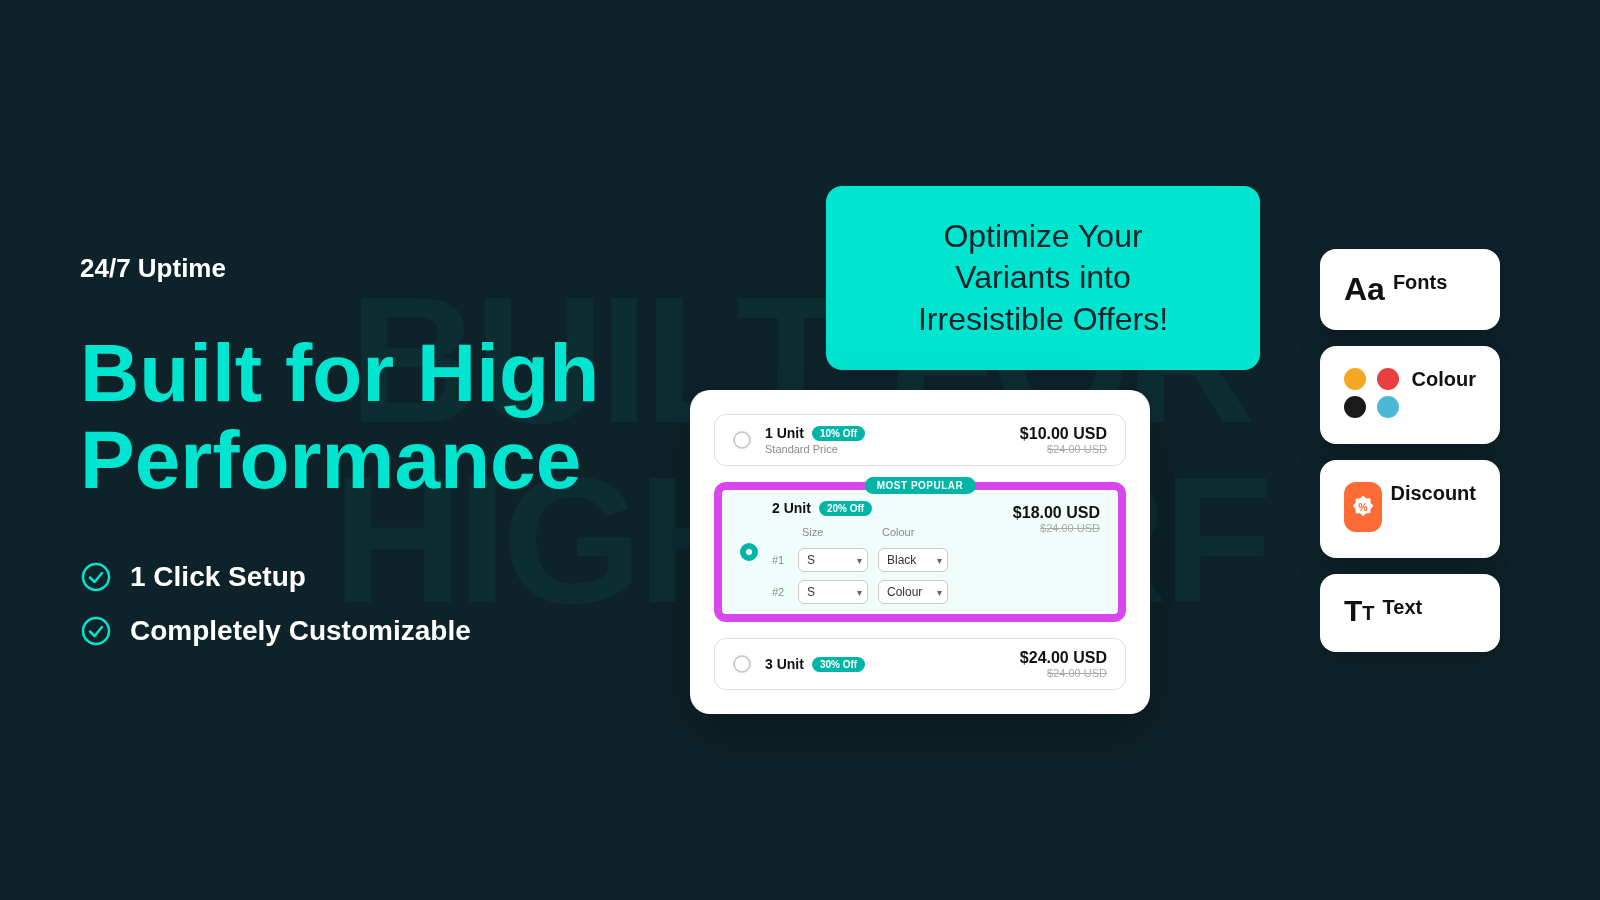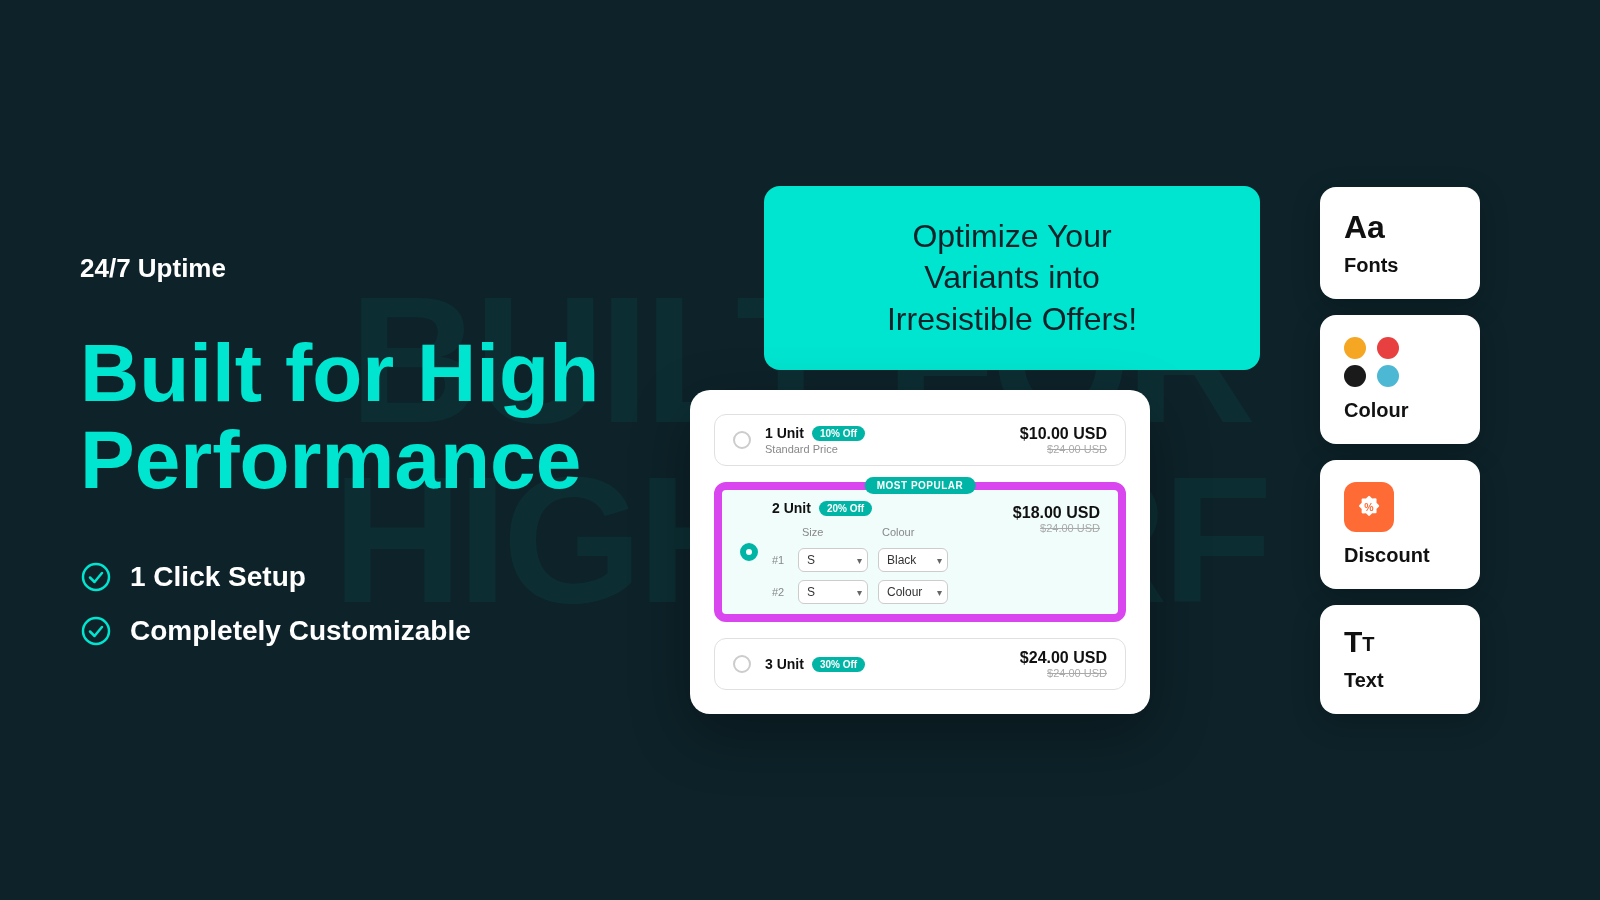--- a/index.html
+++ b/index.html
@@ -116,7 +116,7 @@
       border-radius: 16px;
       padding: 30px 50px;
       text-align: center;
-      width: 496px;
+      width: 434px;
       align-self: flex-end;
       margin-right: 20px;
     }

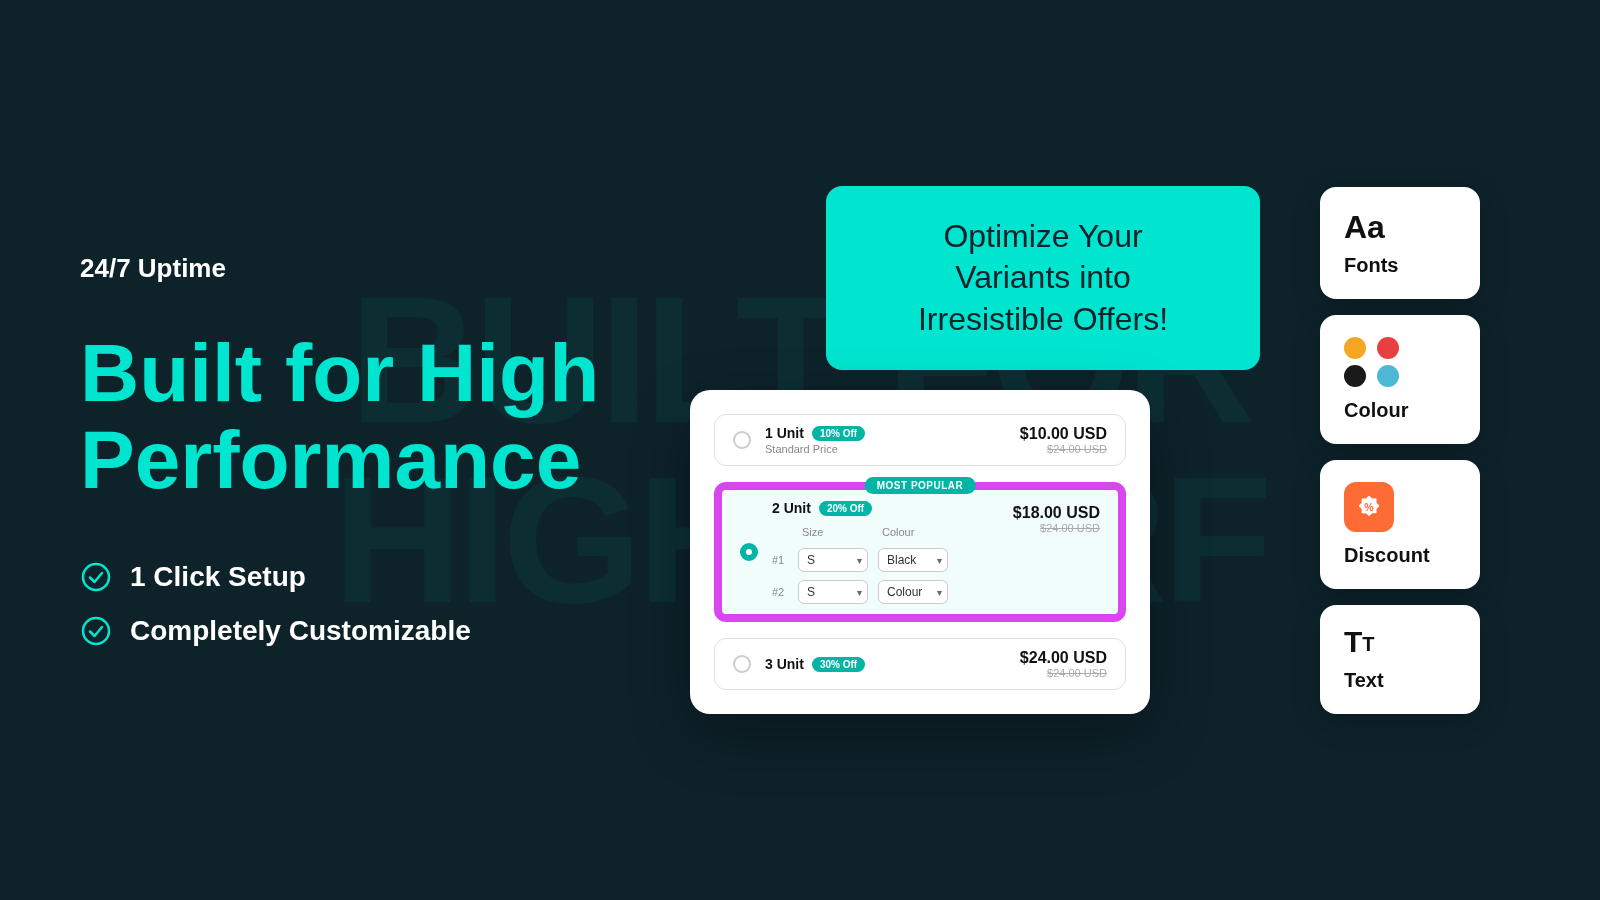--- a/index.html
+++ b/index.html
@@ -332,9 +332,9 @@
       background: #ffffff;
       border-radius: 16px;
       padding: 22px 24px;
-      width: 160px;
-      display: flex;
-      flex-direction: column;
+      width: 180px;
+      display: flex;
+      flex-direction: row;
       gap: 8px;
       box-shadow: 0 8px 30px rgba(0,0,0,0.2);
     }

